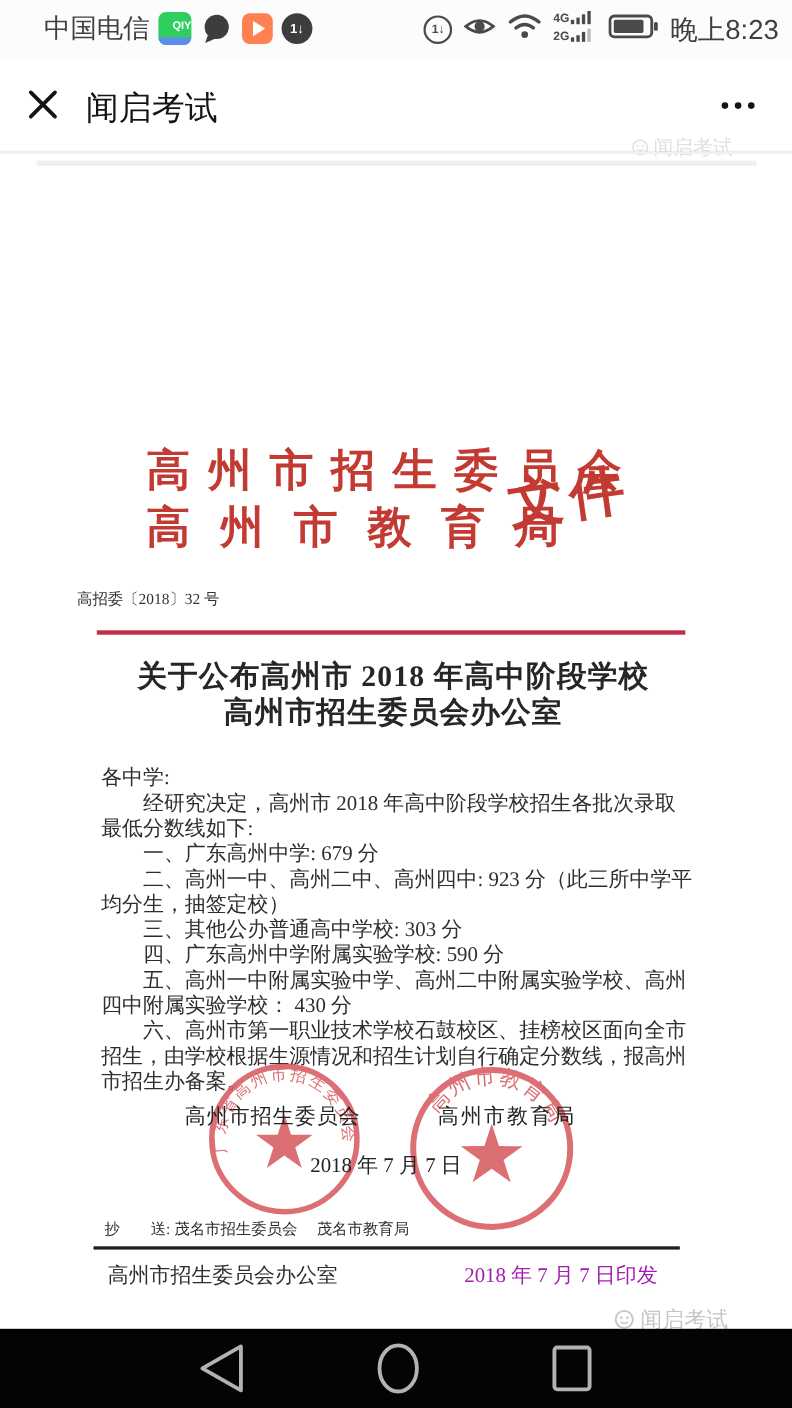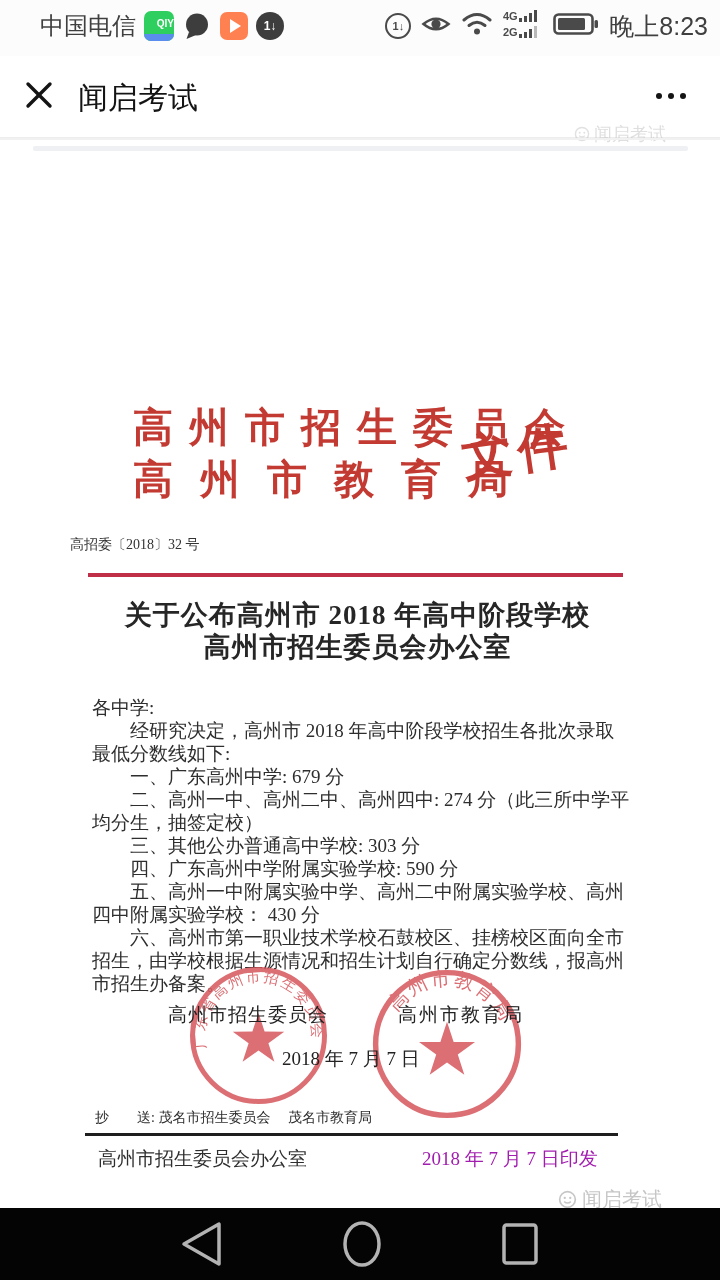--- a/index.html
+++ b/index.html
@@ -176,7 +176,7 @@
       <div>
           <div class="para">经研究决定，高州市 2018 年高中阶段学校招生各批次录取最低分数线如下:</div>
           <div class="para">一、广东高州中学: 679 分</div>
-          <div class="para">二、高州一中、高州二中、高州四中: 274 分（此三所中学平均分生，抽签定校）</div>
+          <div class="para">二、高州一中、高州二中、高州四中: 923 分（此三所中学平均分生，抽签定校）</div>
           <div class="para">三、其他公办普通高中学校: 303 分</div>
           <div class="para">四、广东高州中学附属实验学校: 590 分</div>
           <div class="para">五、高州一中附属实验中学、高州二中附属实验学校、高州四中附属实验学校： 430 分</div>

